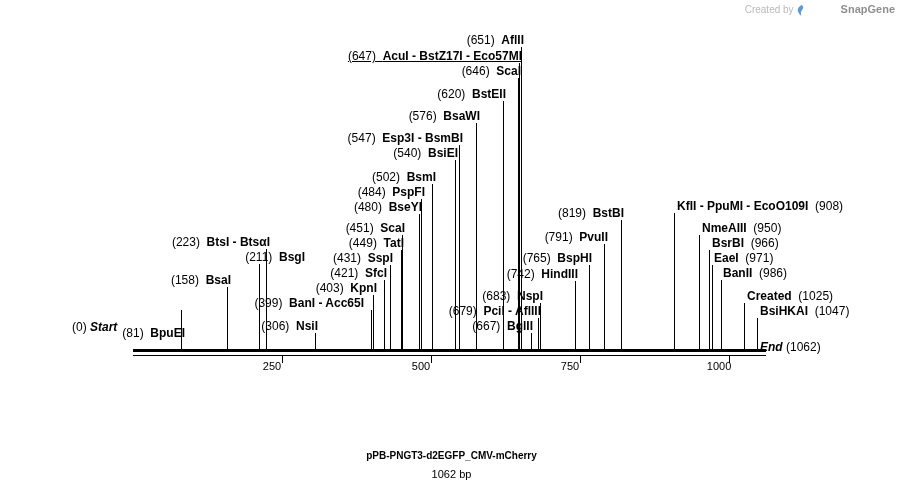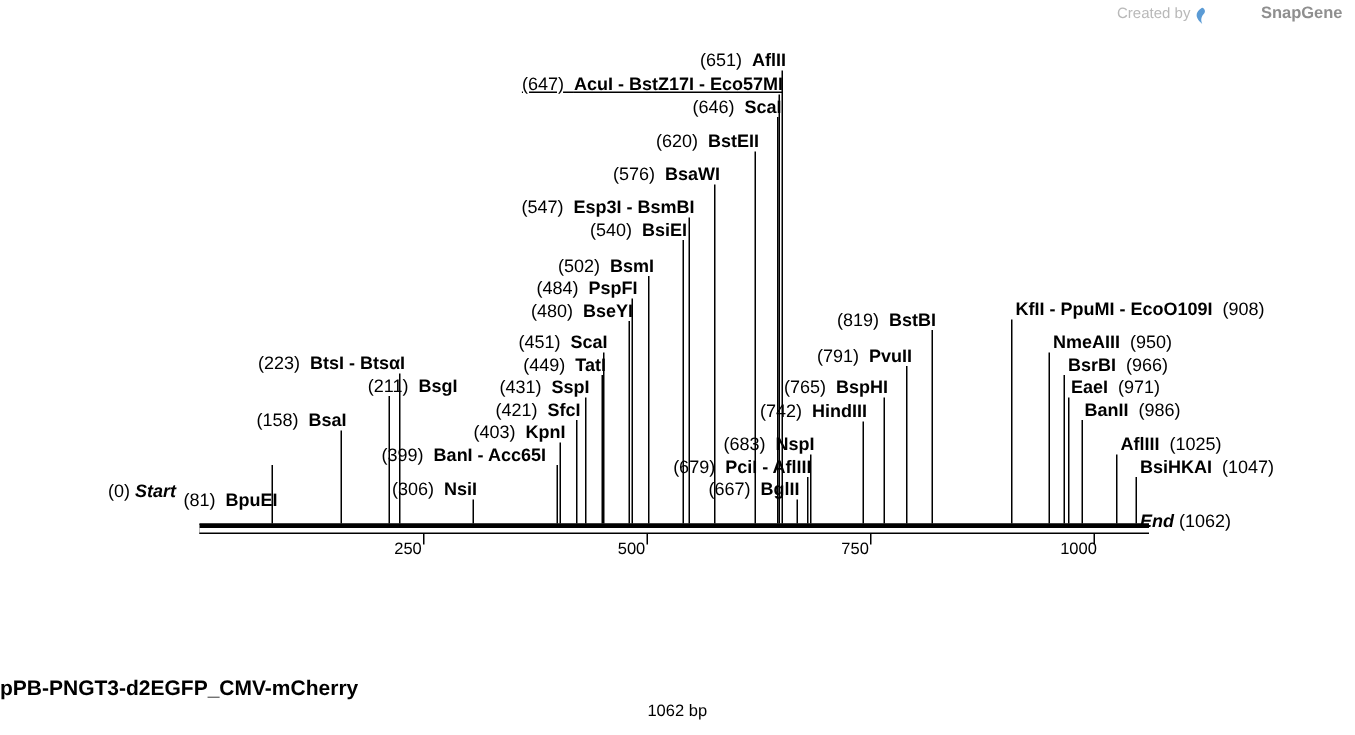--- a/index.html
+++ b/index.html
@@ -225,7 +225,7 @@
       <div class="site" style="left: 712px; top: 237px;"><span class="nm">BsrBI</span>&nbsp;&nbsp;<span class="pos">(966)</span></div>
       <div class="site" style="left: 714px; top: 252px;"><span class="nm">EaeI</span>&nbsp;&nbsp;<span class="pos">(971)</span></div>
       <div class="site" style="left: 723px; top: 267px;"><span class="nm">BanII</span>&nbsp;&nbsp;<span class="pos">(986)</span></div>
-      <div class="site" style="left: 747px; top: 290px;"><span class="nm">AflIII</span>&nbsp;&nbsp;<span class="pos">(1025)</span></div>
+      <div class="site" style="left: 747px; top: 290px;"><span class="nm">Created</span>&nbsp;&nbsp;<span class="pos">(1025)</span></div>
       <div class="site" style="left: 760px; top: 305px;"><span class="nm">BsiHKAI</span>&nbsp;&nbsp;<span class="pos">(1047)</span></div>
     </div>
 

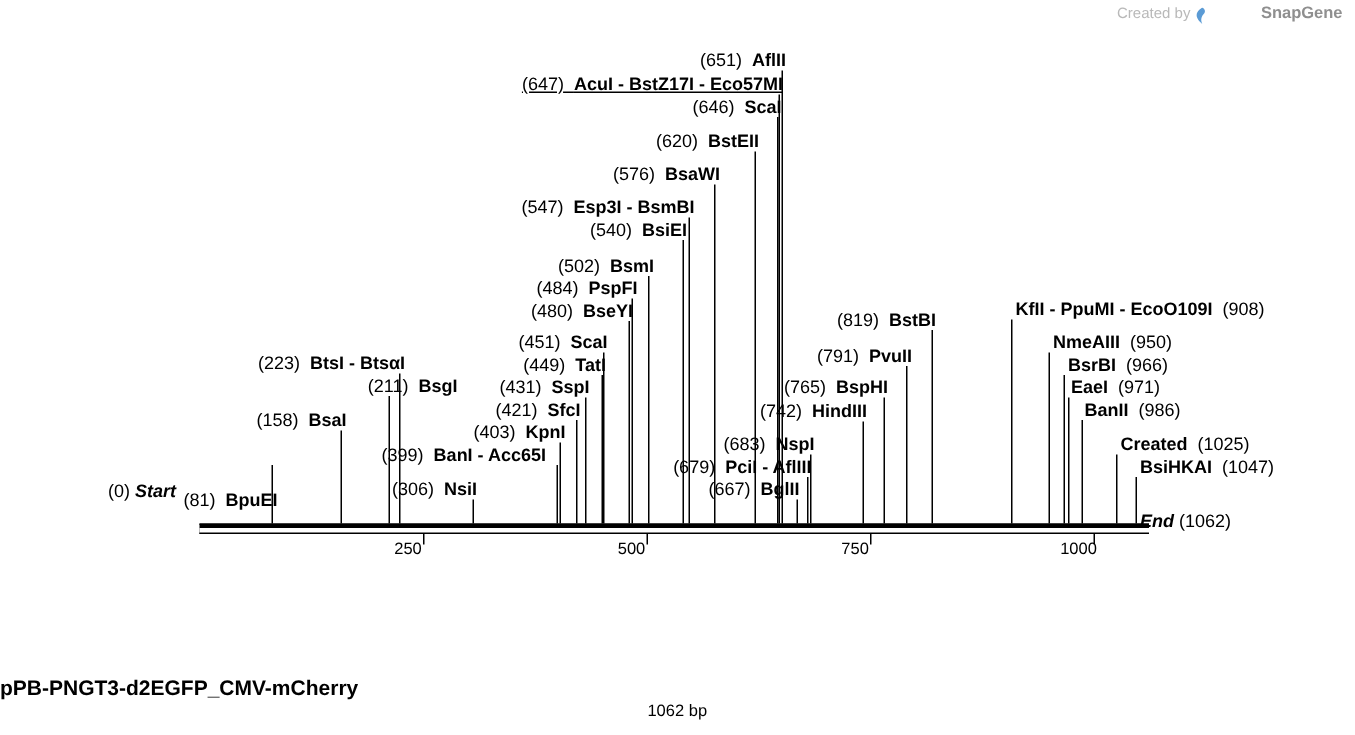--- a/index.html
+++ b/index.html
@@ -113,7 +113,8 @@
     left: 0;
     right: 0;
     top: 450px;
-    font-size: 14px;
+    text-align: center;
+    font-size: 10px;
     font-weight: bold;
   }
   .subtitle {

